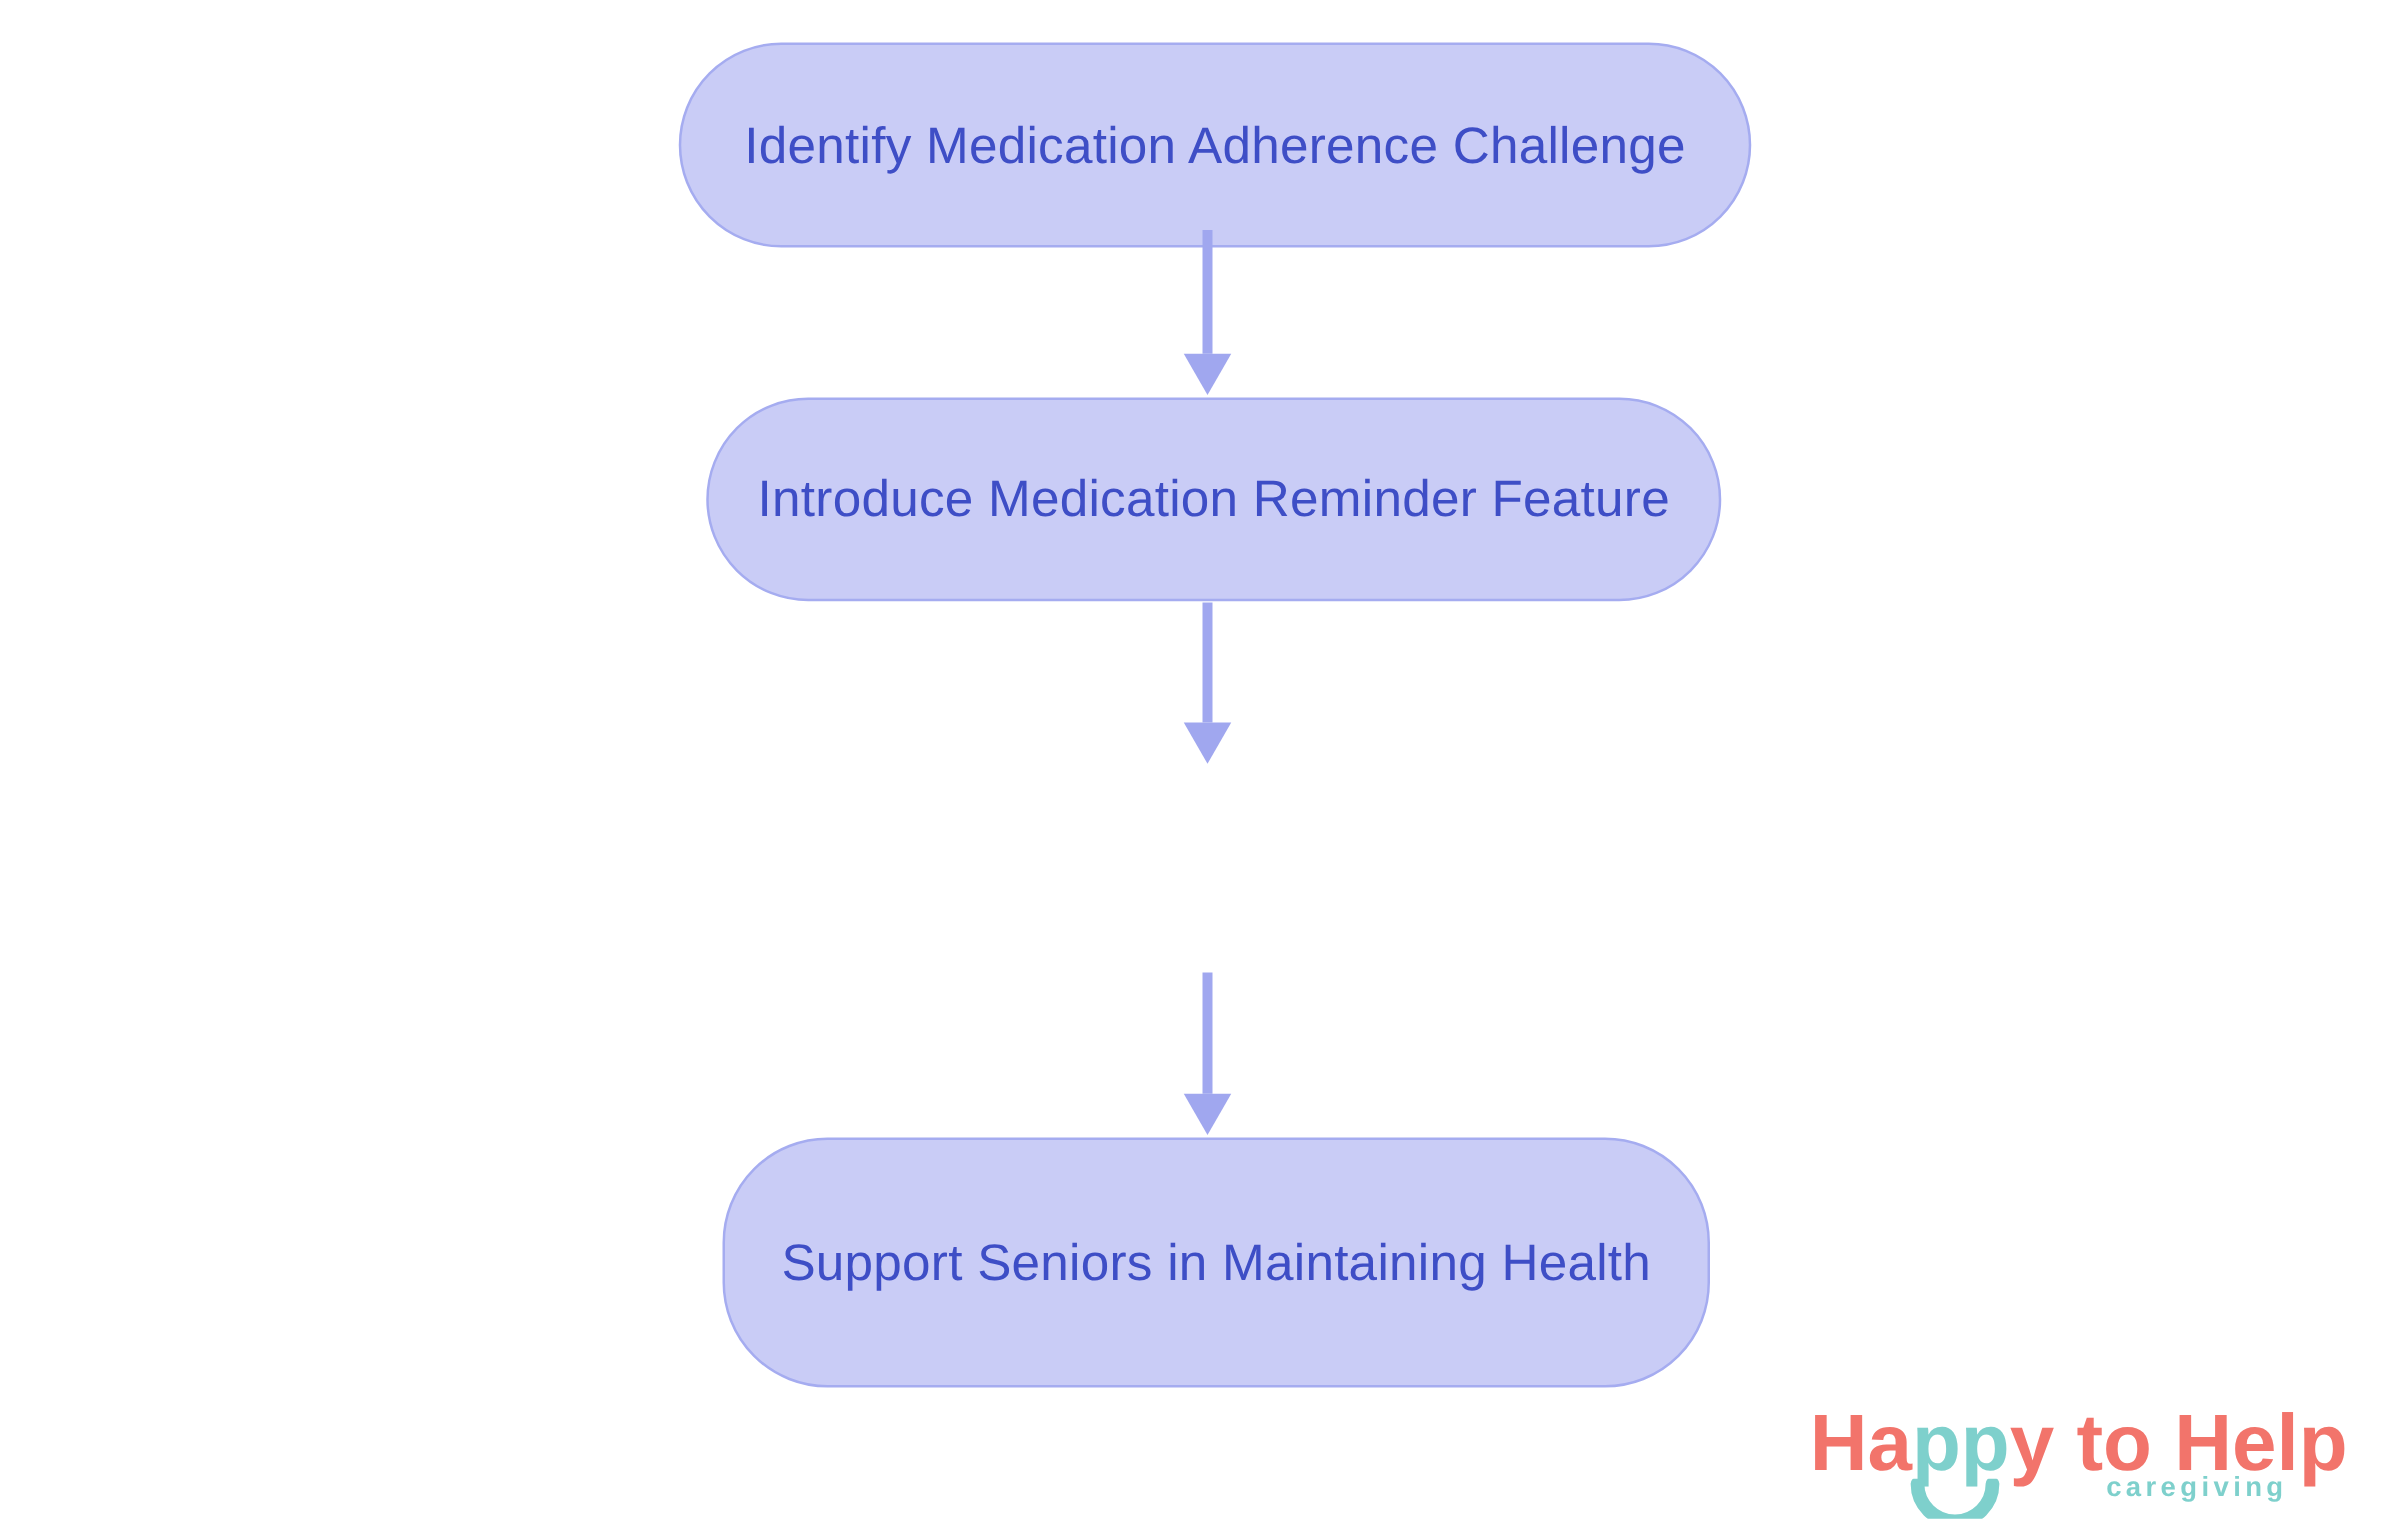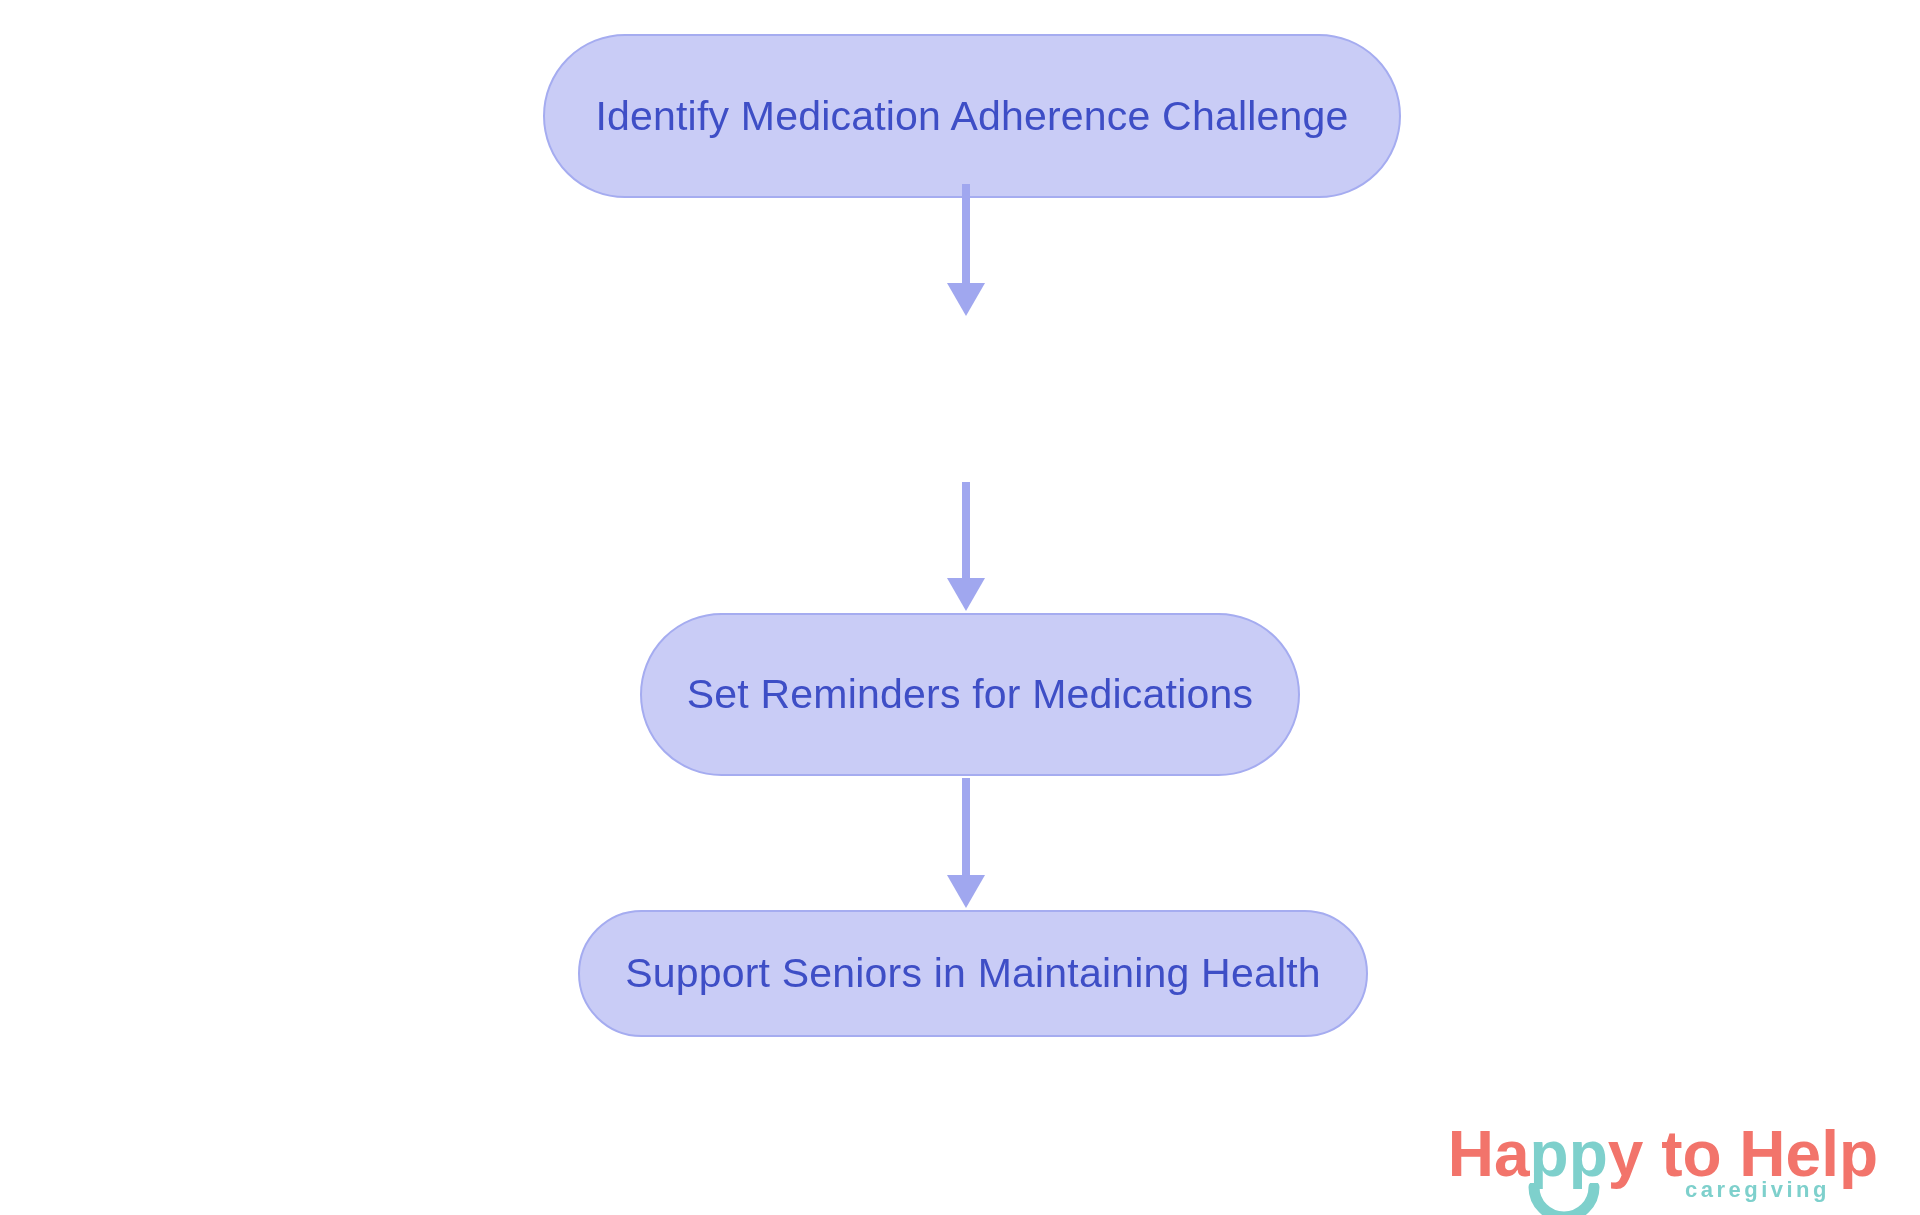--- a/index.html
+++ b/index.html
@@ -116,6 +116,9 @@
     <div class="arrow-head"></div>
   </div>
 
+  <div class="node node-2">
+    <span>Introduce Medication Reminder Feature</span>
+  </div>
 
   <div class="arrow arrow-2">
     <div class="arrow-line"></div>

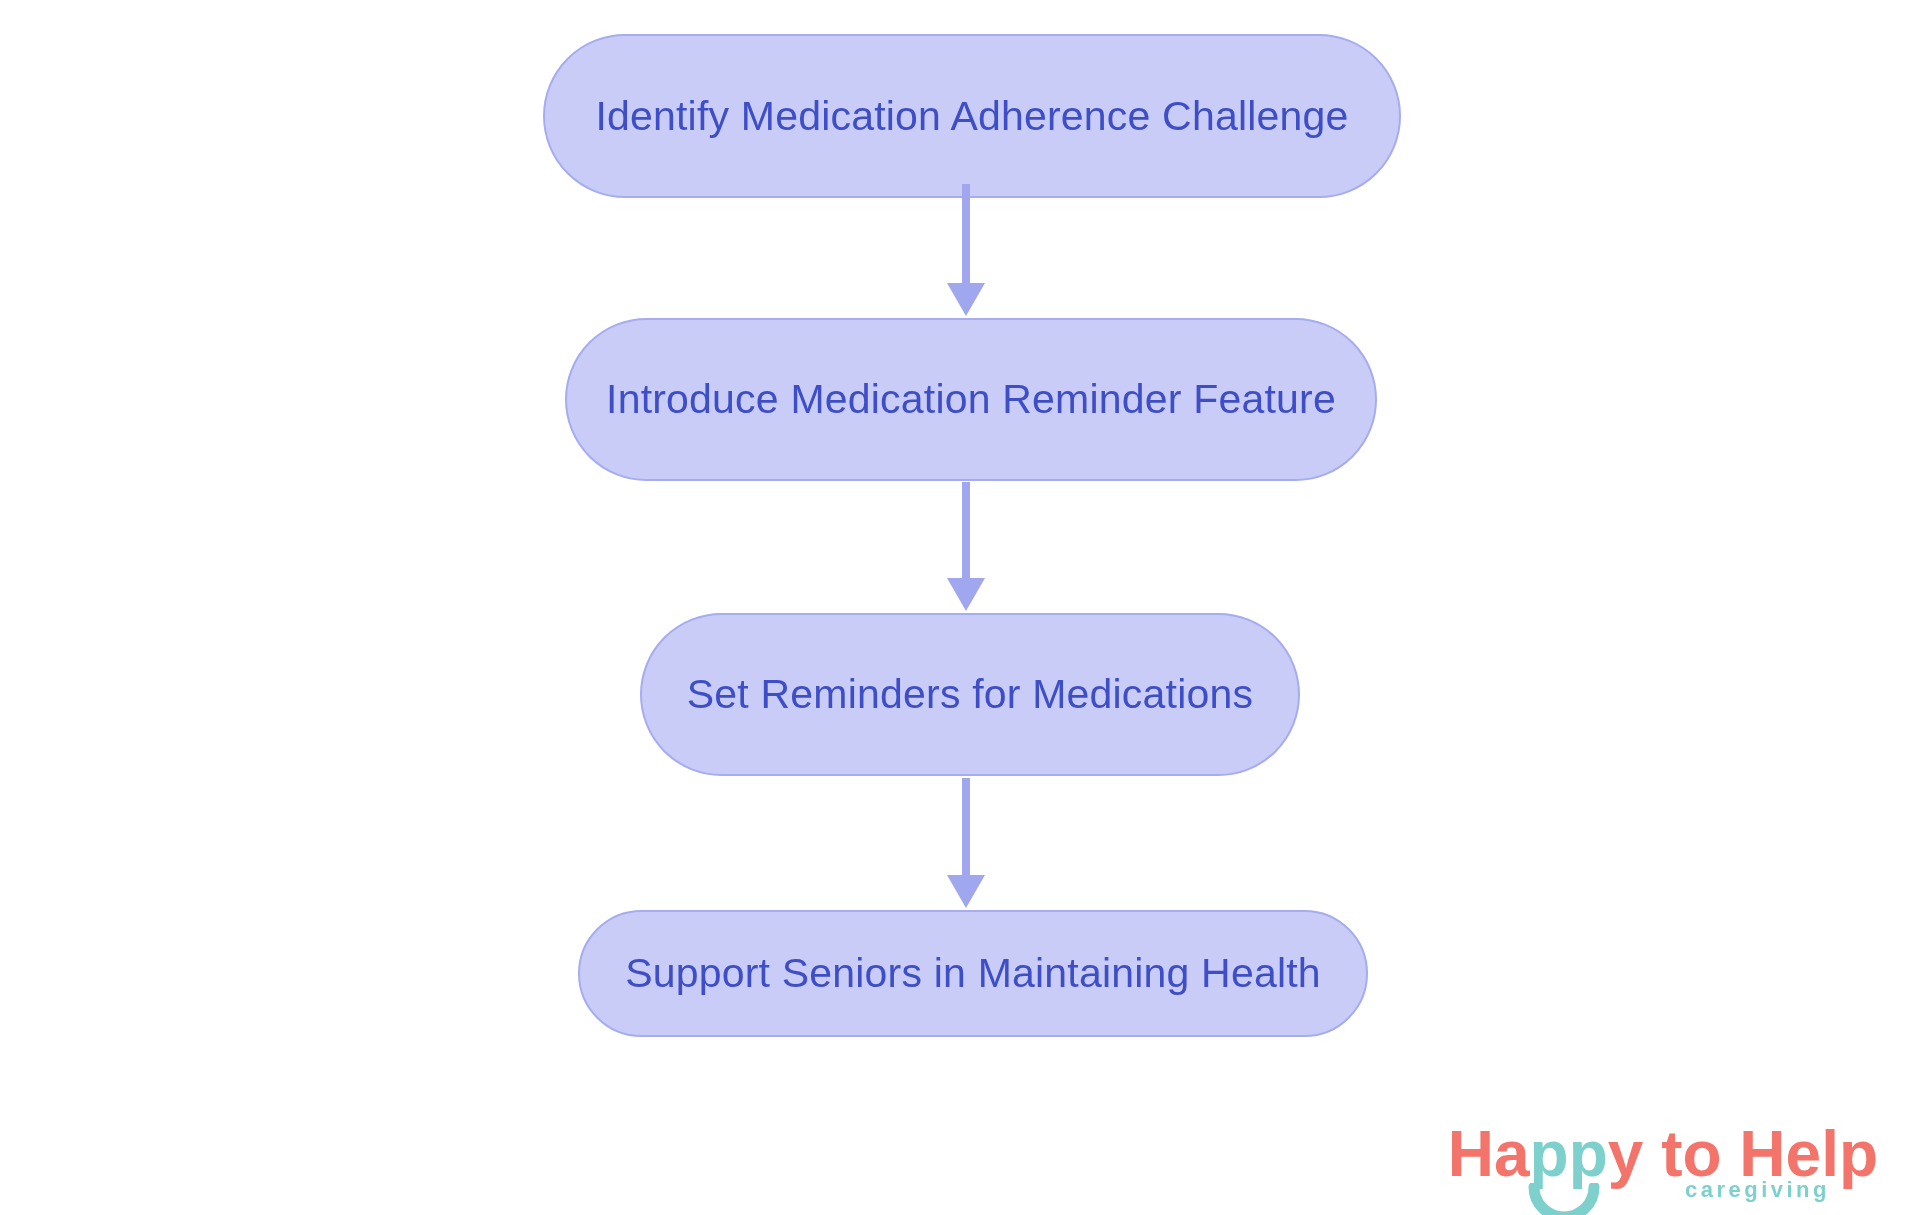--- a/index.html
+++ b/index.html
@@ -125,9 +125,6 @@
     <div class="arrow-head"></div>
   </div>
 
-  <div class="node node-3">
-    <span>Set Reminders for Medications</span>
-  </div>
 
   <div class="arrow arrow-3">
     <div class="arrow-line"></div>

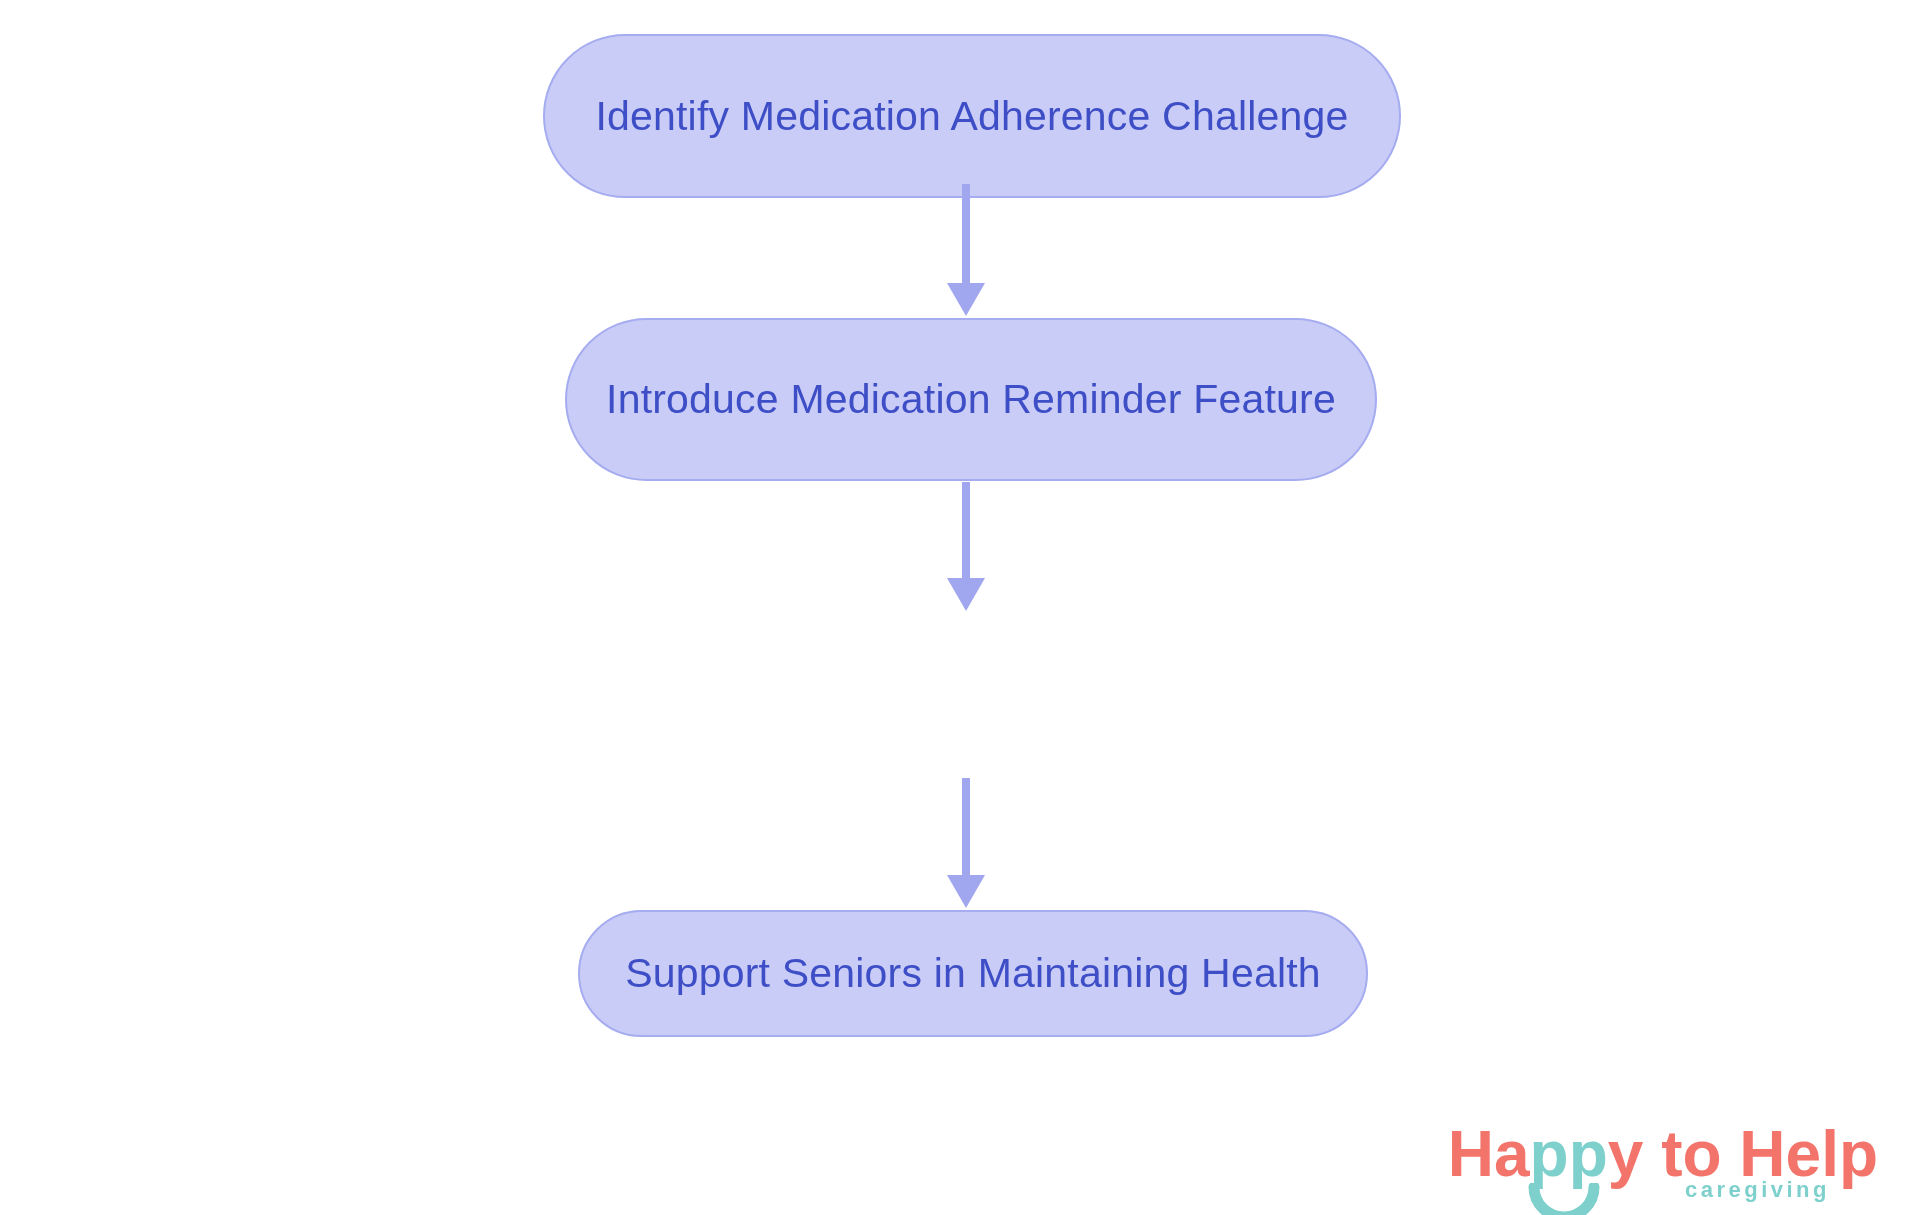--- a/index.html
+++ b/index.html
@@ -40,7 +40,7 @@
   .node-1 { left: 543px; top: 34px;  width: 858px; height: 164px; }
   .node-2 { left: 565px; top: 318px; width: 812px; height: 163px; }
   .node-3 { left: 640px; top: 613px; width: 660px; height: 163px; }
-  .node-4 { left: 578px; top: 910px; width: 790px; height: 127px; }
+  .node-4 { left: 578px; top: 910px; width: 790px; height: 200px; }
 
   .arrow {
     position: absolute;

